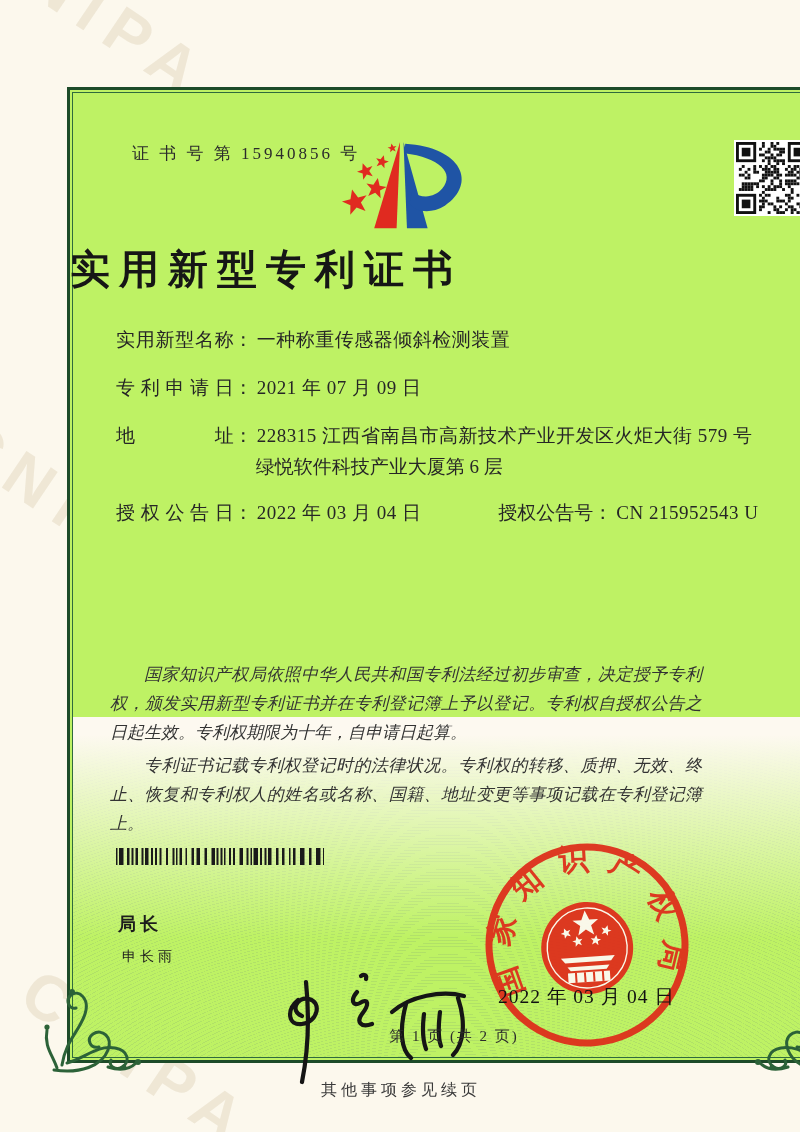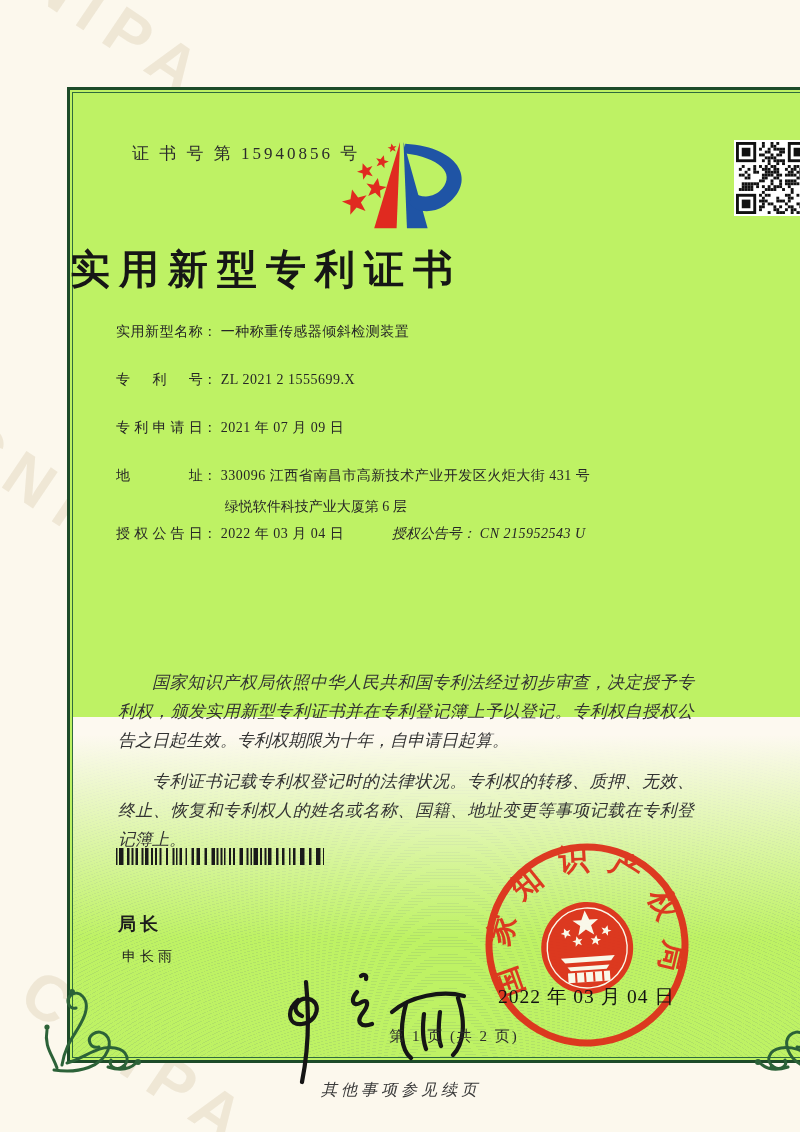--- a/index.html
+++ b/index.html
@@ -29,7 +29,7 @@
   .title{position:absolute;left:0;right:0;top:152px;text-align:left;font-size:40px;
          font-weight:700;letter-spacing:9px;color:#161616;}
   
-  .fields{position:absolute;left:46px;top:228px;right:30px;font-size:14px;color:#262626;}
+  .fields{position:absolute;left:46px;top:236px;right:30px;font-size:19px;color:#262626;}
   .row{margin-bottom:21px;line-height:27px;white-space:nowrap;}
   .lbl{display:inline-block;width:6.2em;text-align:justify;text-align-last:justify;vertical-align:top;}
   .colon{display:inline-block;margin-right:4px;}

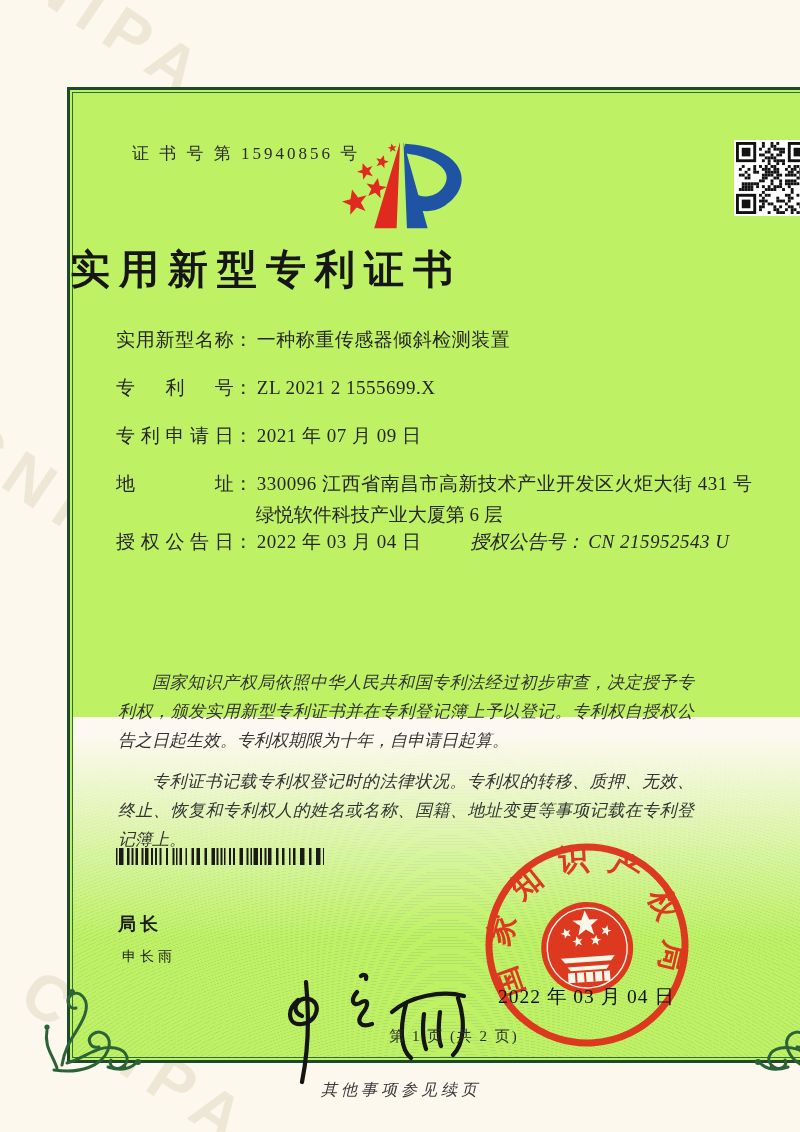--- a/index.html
+++ b/index.html
@@ -309,9 +309,6 @@
           <span class="lbl">实用新型名称</span><span class="colon">：</span><span class="val">一种称重传感器倾斜检测装置</span>
         </div>
         <div class="row">
-          <span class="lbl">专利号</span><span class="colon">：</span><span class="val">ZL 2021 2 1555699.X</span>
-        </div>
-        <div class="row">
           <span class="lbl">专利申请日</span><span class="colon">：</span><span class="val">2021 年 07 月 09 日</span>
         </div>
         <div class="row">

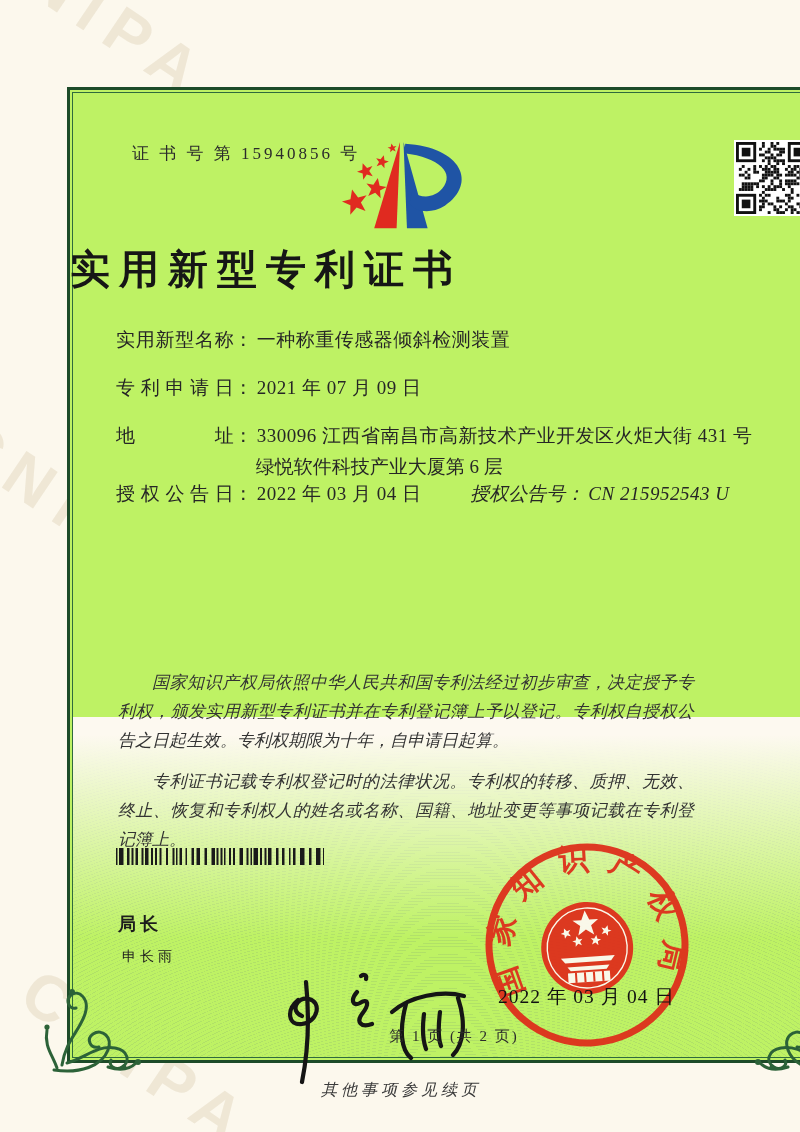--- a/index.html
+++ b/index.html
@@ -312,7 +312,7 @@
           <span class="lbl">专利申请日</span><span class="colon">：</span><span class="val">2021 年 07 月 09 日</span>
         </div>
         <div class="row">
-          <span class="lbl">地址</span><span class="colon">：</span><span class="val">330096 江西省南昌市高新技术产业开发区火炬大街 431 号</span>
+          <span class="lbl">地址</span><span class="colon">：</span><span class="val">228315 江西省南昌市高新技术产业开发区火炬大街 579 号</span>
         </div>
         <div class="addr2">绿悦软件科技产业大厦第 6 层</div>
         <div class="row row-grant">

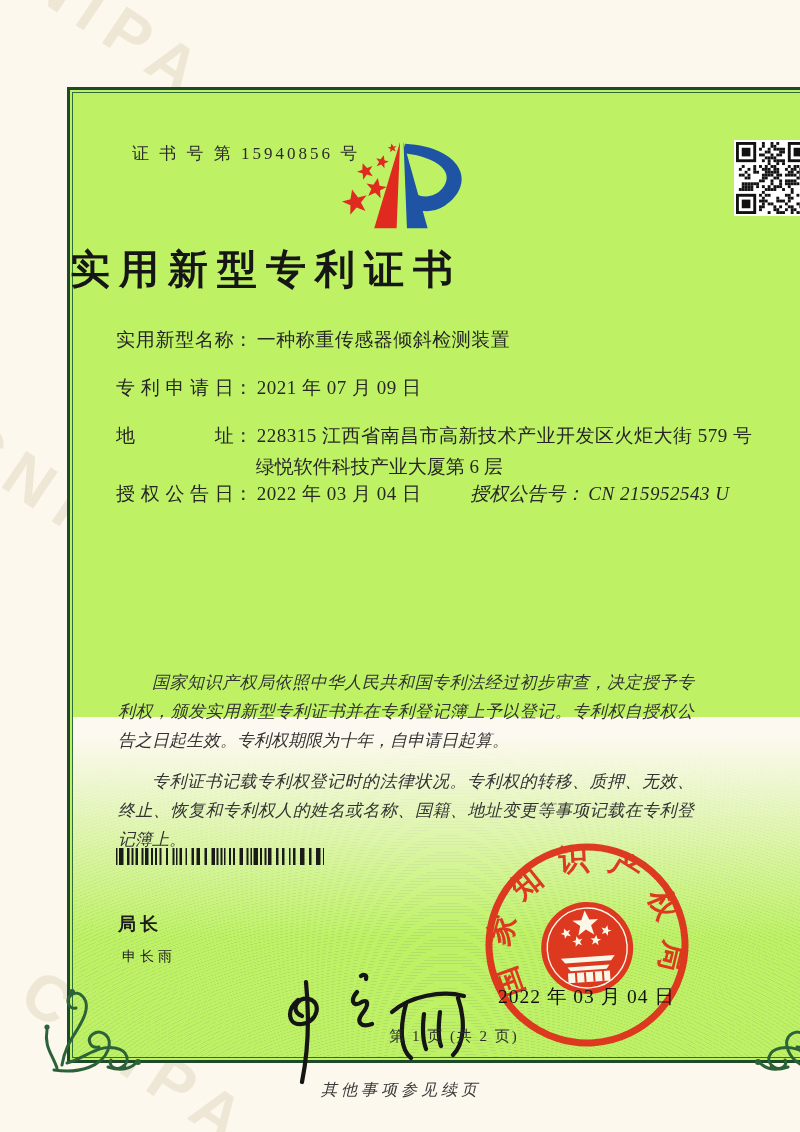--- a/index.html
+++ b/index.html
@@ -34,7 +34,7 @@
   .lbl{display:inline-block;width:6.2em;text-align:justify;text-align-last:justify;vertical-align:top;}
   .colon{display:inline-block;margin-right:4px;}
   .val{letter-spacing:.5px;}
-  .addr2{margin-left:calc(6.2em + 22px);line-height:27px;margin-top:-17px;}
+  .addr2{margin-left:calc(6.2em + 22px);line-height:27px;margin-top:-17px;margin-bottom:19px;}
   .row-grant .pair2{display:inline-block;margin-left:44px;font-style:italic;}
   
   .body-text{position:absolute;left:36px;top:566px;width:600px;font-size:17px;line-height:29px;

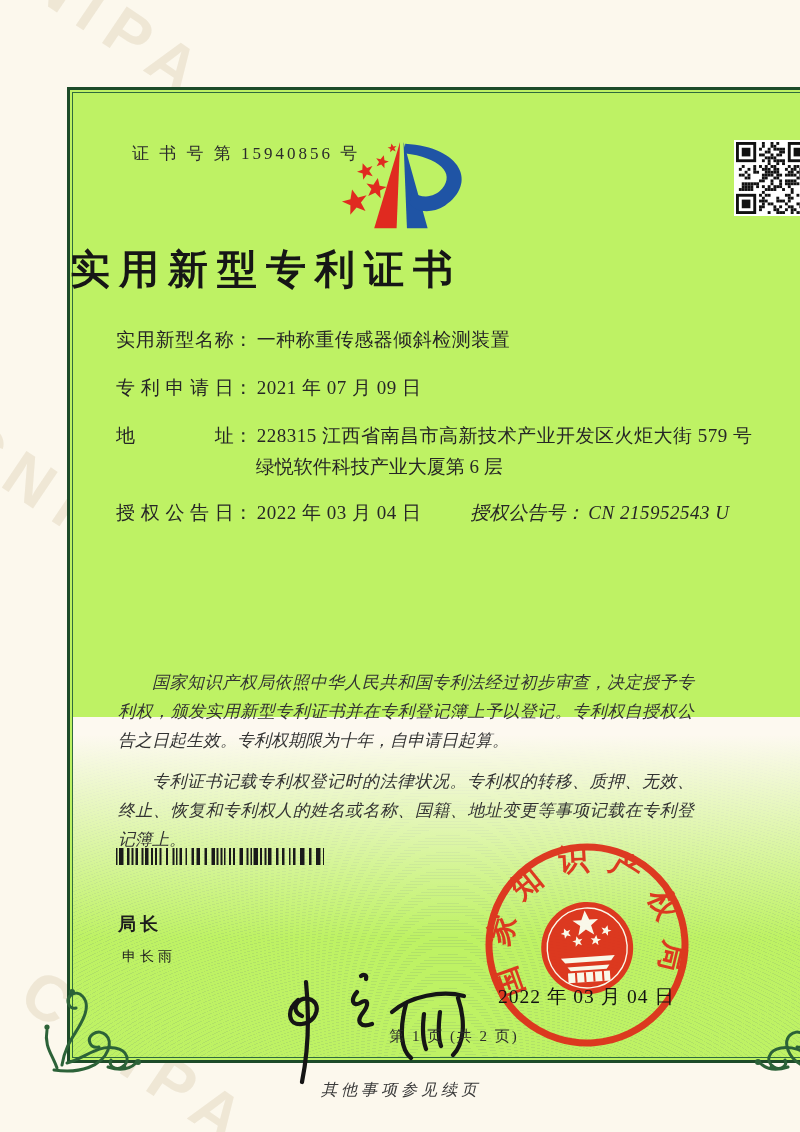--- a/index.html
+++ b/index.html
@@ -35,7 +35,7 @@
   .colon{display:inline-block;margin-right:4px;}
   .val{letter-spacing:.5px;}
   .addr2{margin-left:calc(6.2em + 22px);line-height:27px;margin-top:-17px;margin-bottom:19px;}
-  .row-grant .pair2{display:inline-block;margin-left:44px;font-style:italic;}
+  .row-grant .pair2{display:inline-block;margin-left:72px;}
   
   .body-text{position:absolute;left:36px;top:566px;width:600px;font-size:17px;line-height:29px;
              color:#333;text-align:justify;font-style:italic;}

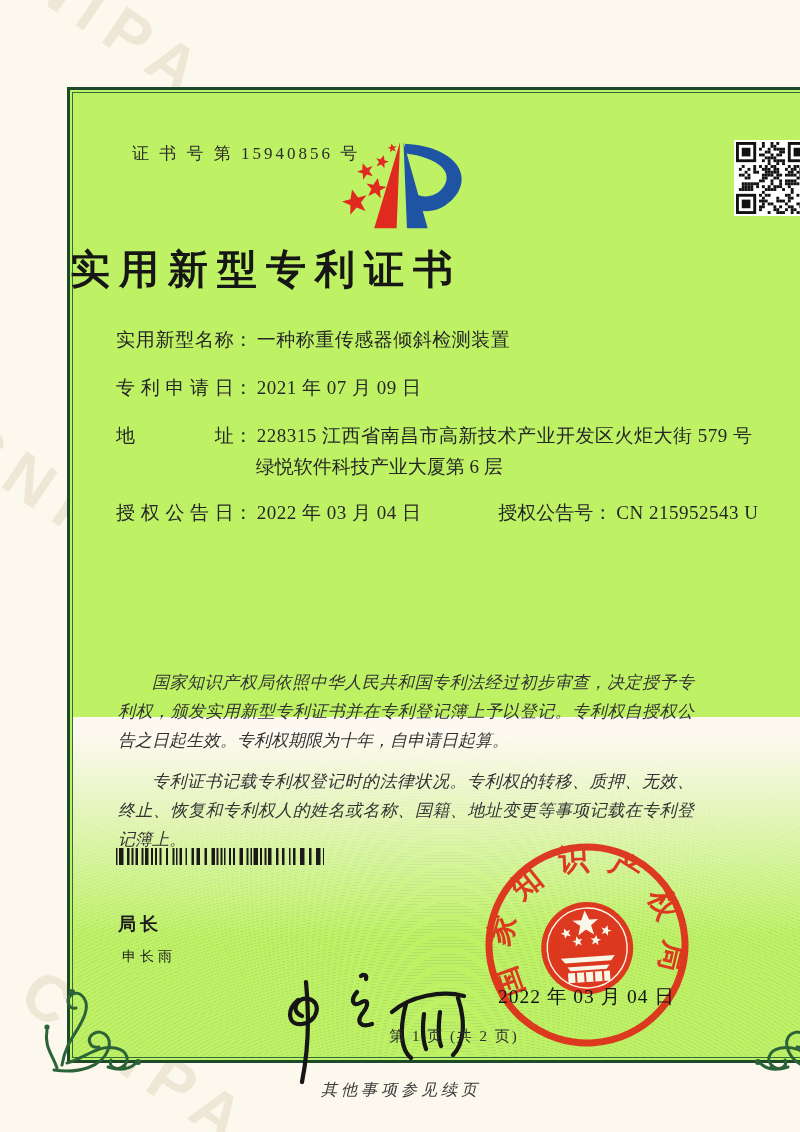--- a/index.html
+++ b/index.html
@@ -39,7 +39,7 @@
   
   .body-text{position:absolute;left:36px;top:566px;width:600px;font-size:17px;line-height:29px;
              color:#333;text-align:justify;font-style:italic;}
-  .body-text p{margin:12px;text-indent:2em;}
+  .body-text p{margin:4px;text-indent:2em;}
   
   .barcode{position:absolute;left:46px;top:758px;width:208px;height:17px;}
   .sig-title{position:absolute;left:48px;top:822px;font-size:18px;letter-spacing:4px;color:#1c1c1c;font-weight:bold;}

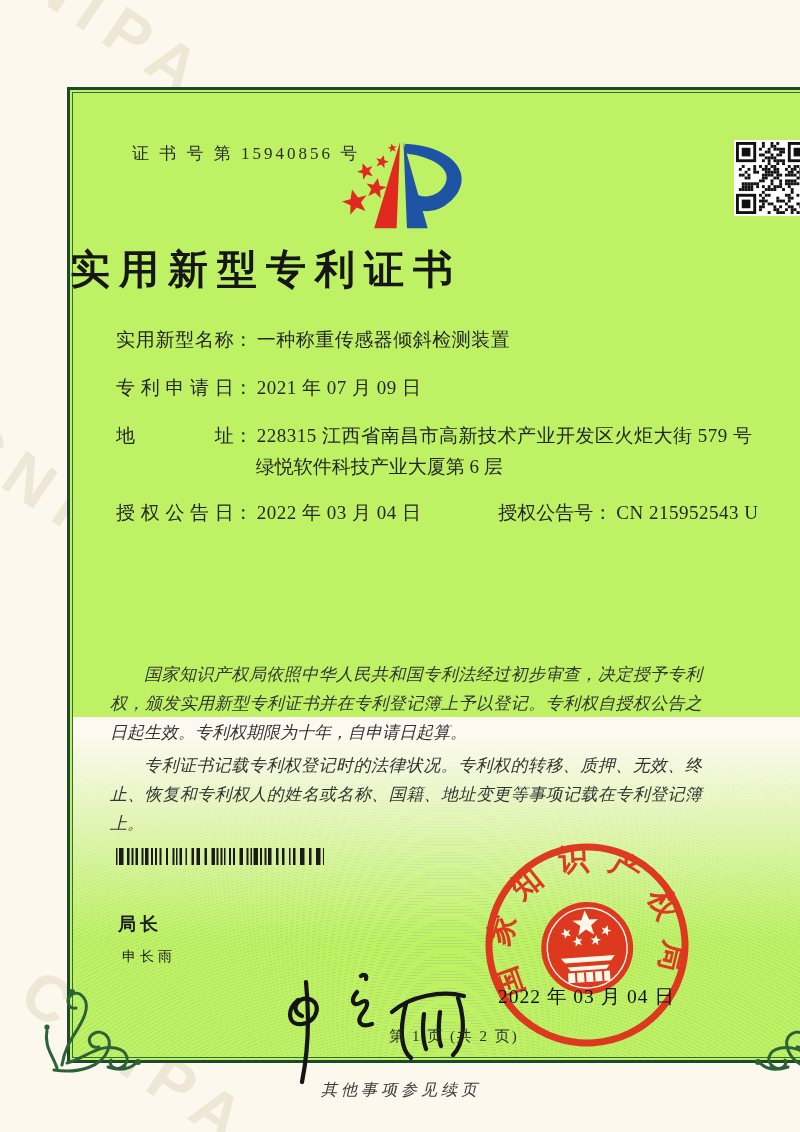--- a/index.html
+++ b/index.html
@@ -54,7 +54,7 @@
   .page-info{position:absolute;left:12px;right:0;bottom:14px;text-align:center;font-size:15px;
              letter-spacing:2px;color:#2b2b2b;}
   .note{position:absolute;left:2px;right:0;top:1080px;text-align:center;font-size:16px;
-        letter-spacing:4px;color:#3a3a3a;z-index:1;font-style:italic;}
+        letter-spacing:4px;color:#3a3a3a;z-index:1;}
   
   .flourish{position:absolute;width:138px;height:116px;z-index:3;pointer-events:none;}
   .fl-br{right:-30px;bottom:-26px;}

